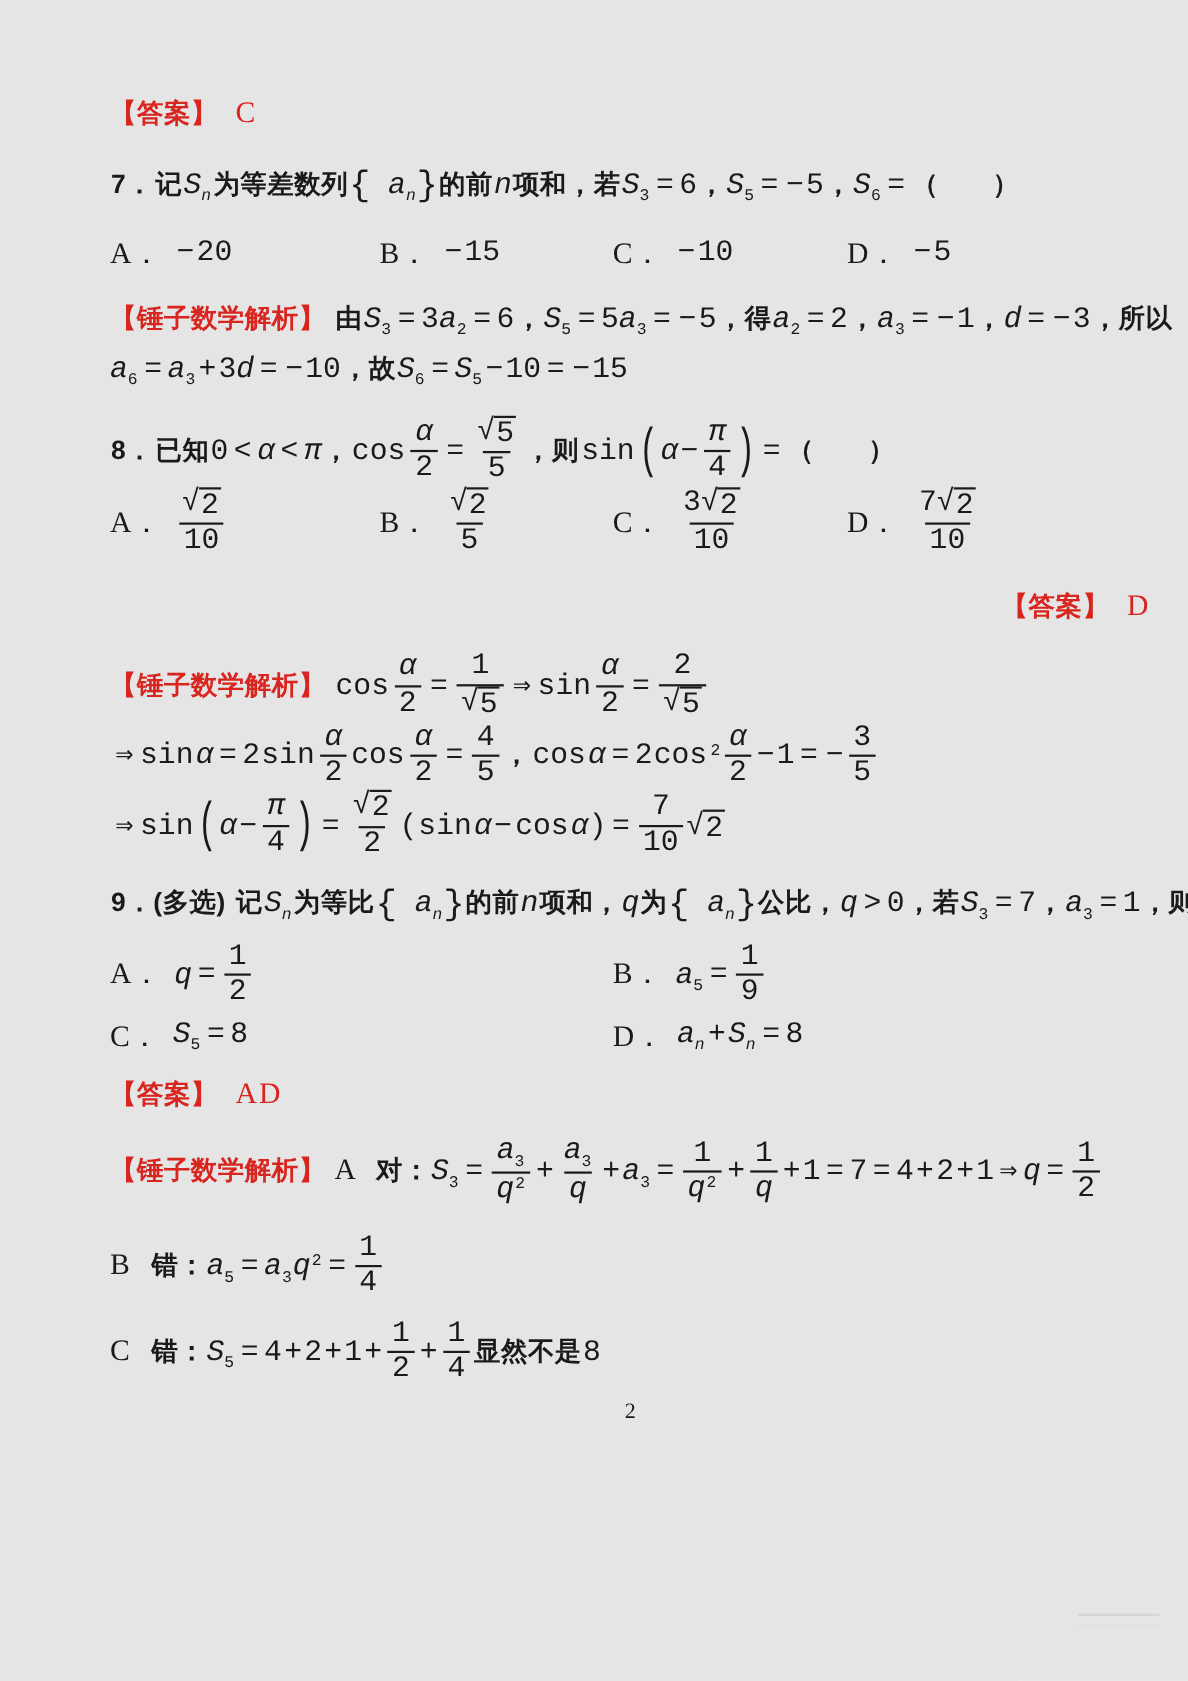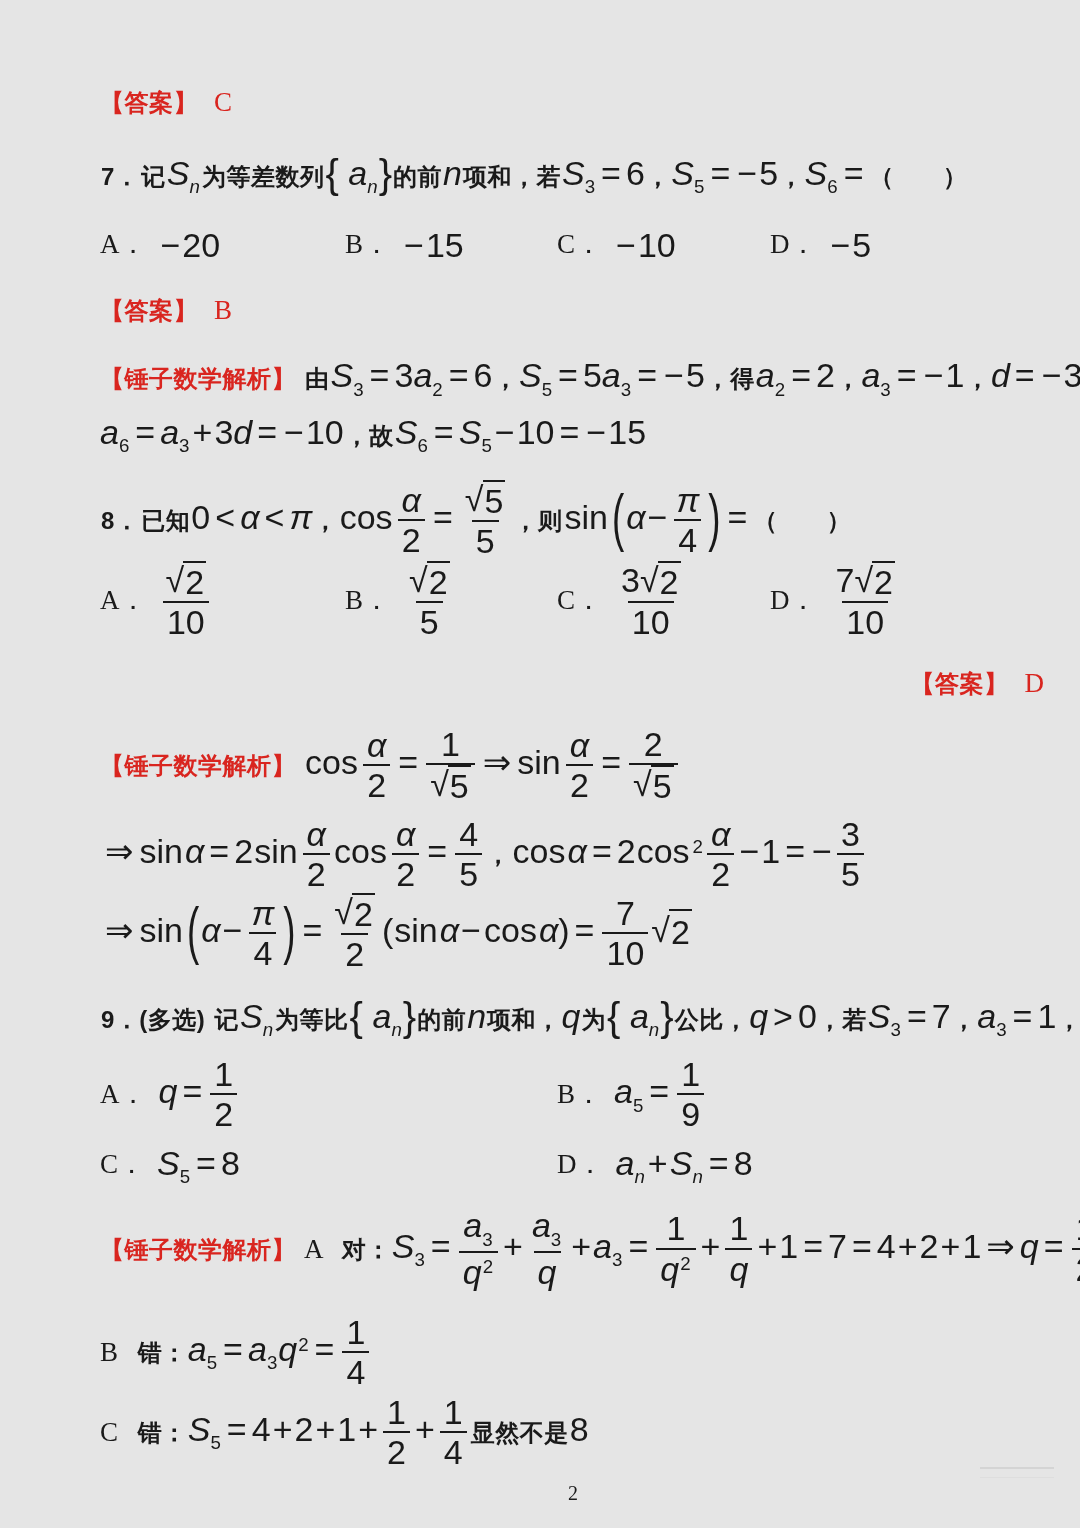--- a/index.html
+++ b/index.html
@@ -16,7 +16,7 @@
         font-size:27px;margin-left:8px;letter-spacing:2px}
   .mlabel{font-family:"Liberation Serif","DejaVu Serif",serif;font-size:27px;margin-right:12px}
   
-  .math{font-family:Liberation Sans, sans-serif;font-size:34px}
+  .math{font-family:Liberation Mono, monospace;font-size:27px}
   .math .v{font-style:italic}
   .fn{margin:0 2px 0 1px}
   .op{margin:0 5px}

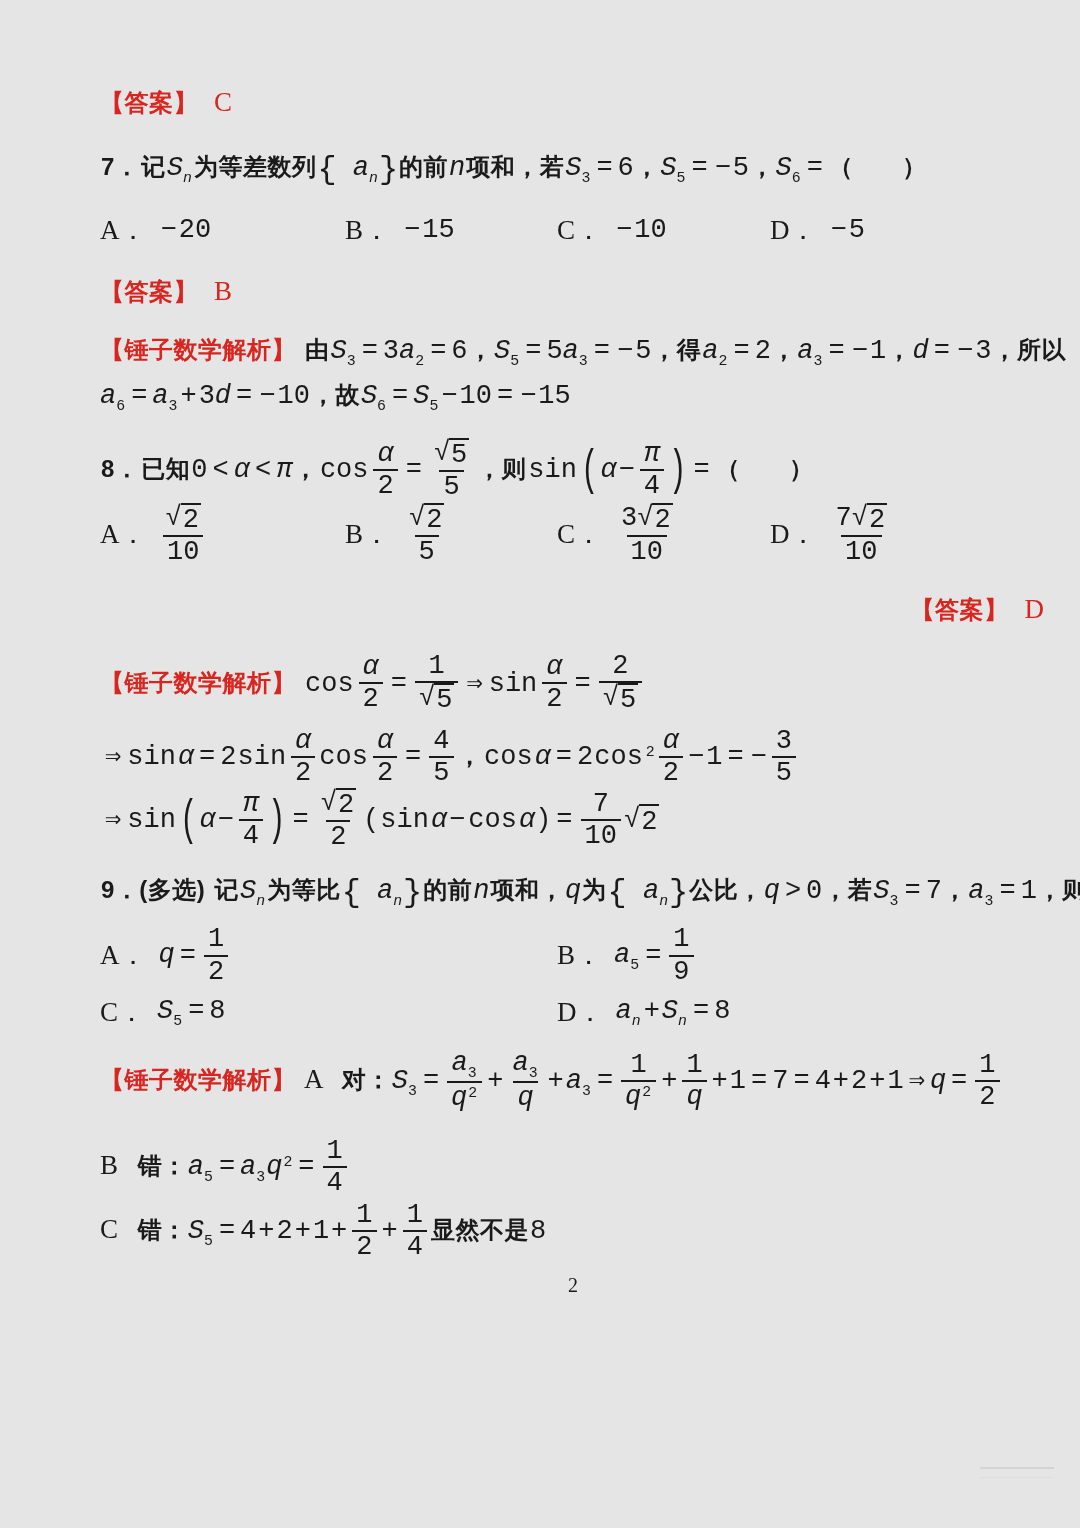--- a/index.html
+++ b/index.html
@@ -66,7 +66,6 @@
           <span class="math"><span class="opn">−</span>5</span>
         </div>
       </div>
-      <div class="row answer" style="margin-bottom: 26px;"><span class="red">【答案】</span><span class="ansv">B</span></div>
       <div class="row line" style="margin-bottom: 10px;"><span class="red">【锤子数学解析】</span><span class="zh">由</span><span class="math"><i class="v">S</i><sub class="ms">3</sub><span class="op">=</span>3<i class="v">a</i><sub class="ms">2</sub><span class="op">=</span>6</span><span class="zh">，</span><span class="math"><i class="v">S</i><sub class="ms">5</sub><span class="op">=</span>5<i class="v">a</i><sub class="ms">3</sub><span class="op">=</span><span class="opn">−</span>5</span><span class="zh">，得</span><span class="math"><i class="v">a</i><sub class="ms">2</sub><span class="op">=</span>2</span><span class="zh">，</span><span class="math"><i class="v">a</i><sub class="ms">3</sub><span class="op">=</span><span class="opn">−</span>1</span><span class="zh">，</span><span class="math"><i class="v">d</i><span class="op">=</span><span class="opn">−</span>3</span><span class="zh">，所以</span></div>
       <div class="row line" style="margin-bottom: 22px;"><span class="math"><i class="v">a</i><sub class="ms">6</sub><span class="op">=</span><i class="v">a</i><sub class="ms">3</sub><span class="opn">+</span>3<i class="v">d</i><span class="op">=</span><span class="opn">−</span>10</span><span class="zh">，故</span><span class="math"><i class="v">S</i><sub class="ms">6</sub><span class="op">=</span><i class="v">S</i><sub class="ms">5</sub><span class="opn">−</span>10<span class="op">=</span><span class="opn">−</span>15</span></div>
       <div class="row line" style="margin-bottom: 1px;"><span class="zh b">8．</span><span class="zh">已知</span><span class="math">0<span class="op">&lt;</span><i class="v">α</i><span class="op">&lt;</span><i class="v">π</i></span><span class="zh">，</span><span class="math"><span class="fn">cos</span><span class="frac">

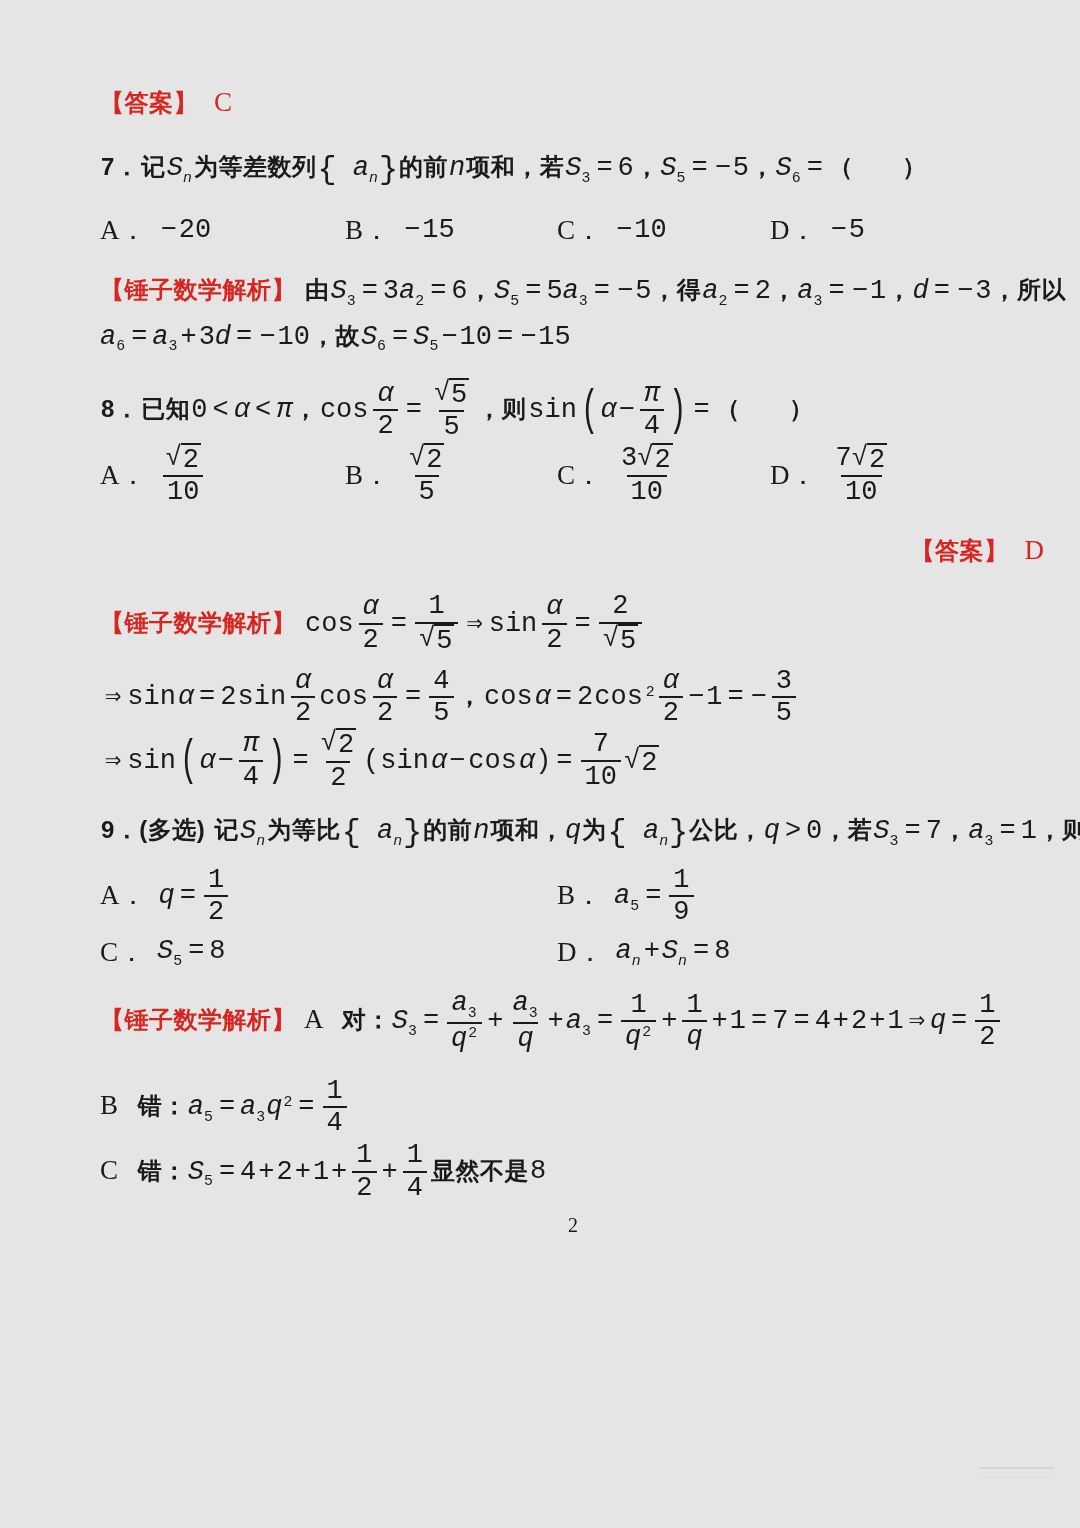--- a/index.html
+++ b/index.html
@@ -124,7 +124,7 @@
         </div>
       </div>
       <div class="row answer" style="margin-bottom: 24px; text-align: right;"><span class="red">【答案】</span><span class="ansv">D</span></div>
-      <div class="row line" style="margin-bottom: 10px;"><span class="red">【锤子数学解析】</span><span class="math"><span class="fn">cos</span><span class="frac">
+      <div class="row line" style=""><span class="red">【锤子数学解析】</span><span class="math"><span class="fn">cos</span><span class="frac">
             <span class="num"><i class="v">α</i></span>
             <span class="den">2</span>
           </span><span class="op">=</span><span class="frac">

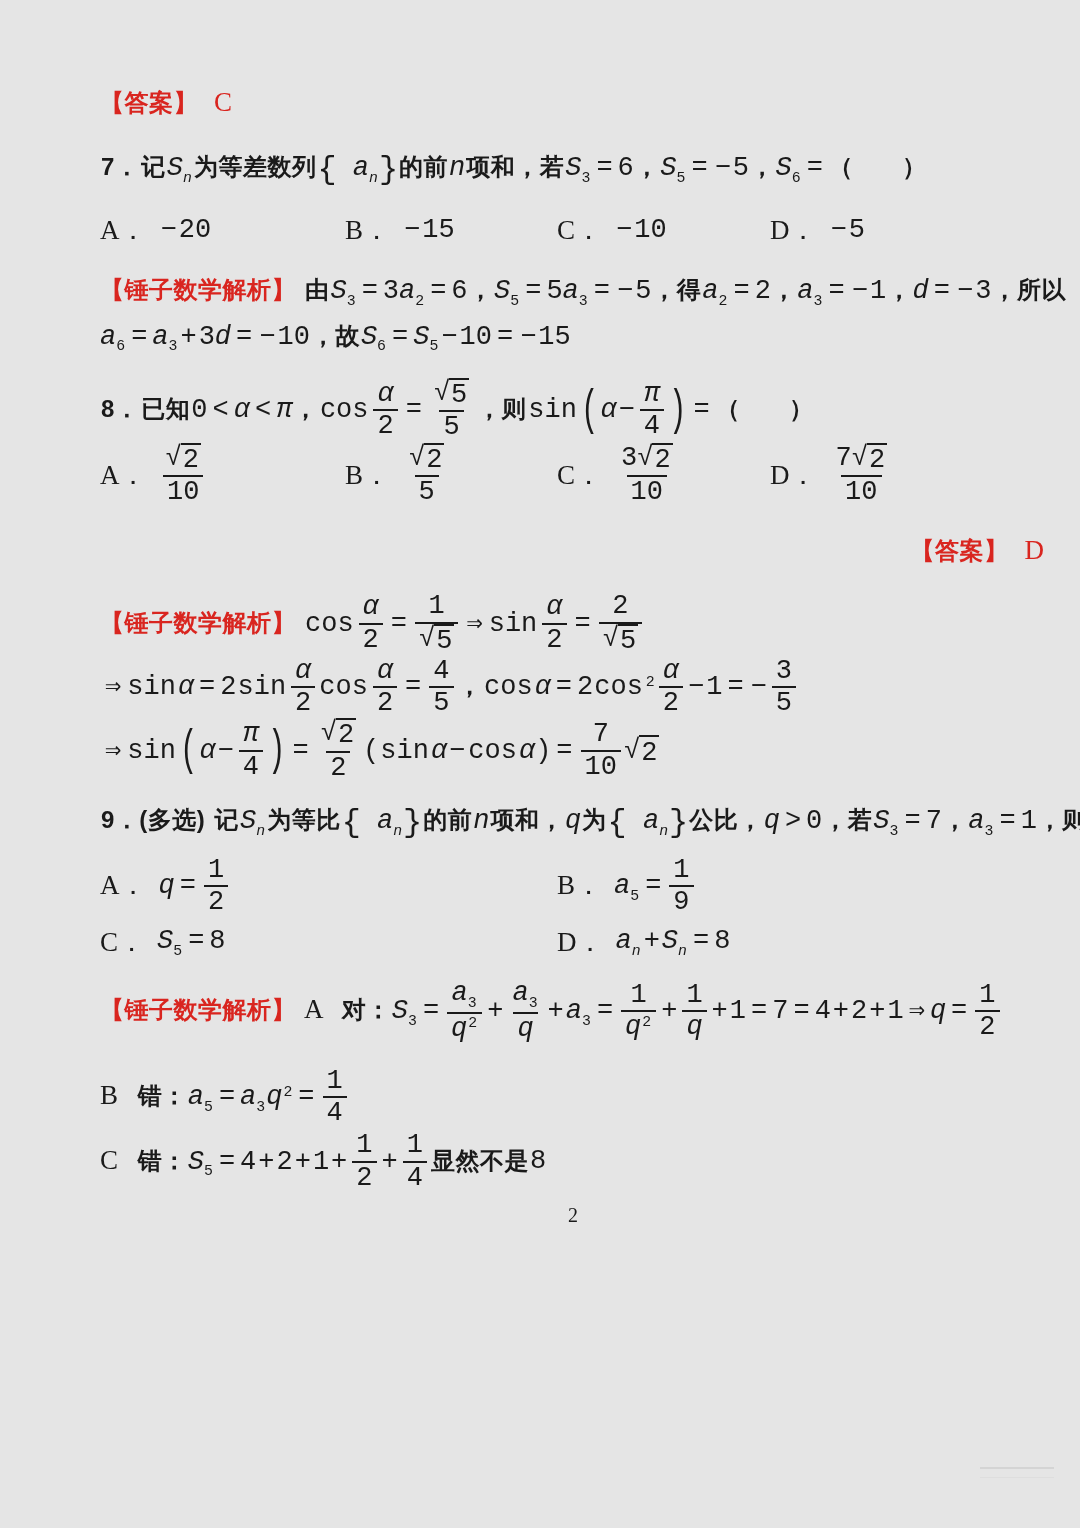--- a/index.html
+++ b/index.html
@@ -202,6 +202,7 @@
           <span class="math"><i class="v">a</i><sub class="ms"><i class="v">n</i></sub><span class="opn">+</span><i class="v">S</i><sub class="ms"><i class="v">n</i></sub><span class="op">=</span>8</span>
         </div>
       </div>
+      <div class="row answer" style="margin-bottom: 20px;"><span class="red">【答案】</span><span class="ansv">AD</span></div>
       <div class="row line" style="margin-bottom: 22px;"><span class="red">【锤子数学解析】</span><span class="mlabel">A </span><span class="zh">对：</span><span class="math"><i class="v">S</i><sub class="ms">3</sub><span class="op">=</span><span class="frac">
             <span class="num"><i class="v">a</i><sub class="ms">3</sub></span>
             <span class="den"><i class="v">q</i><sup class="mss">2</sup></span>

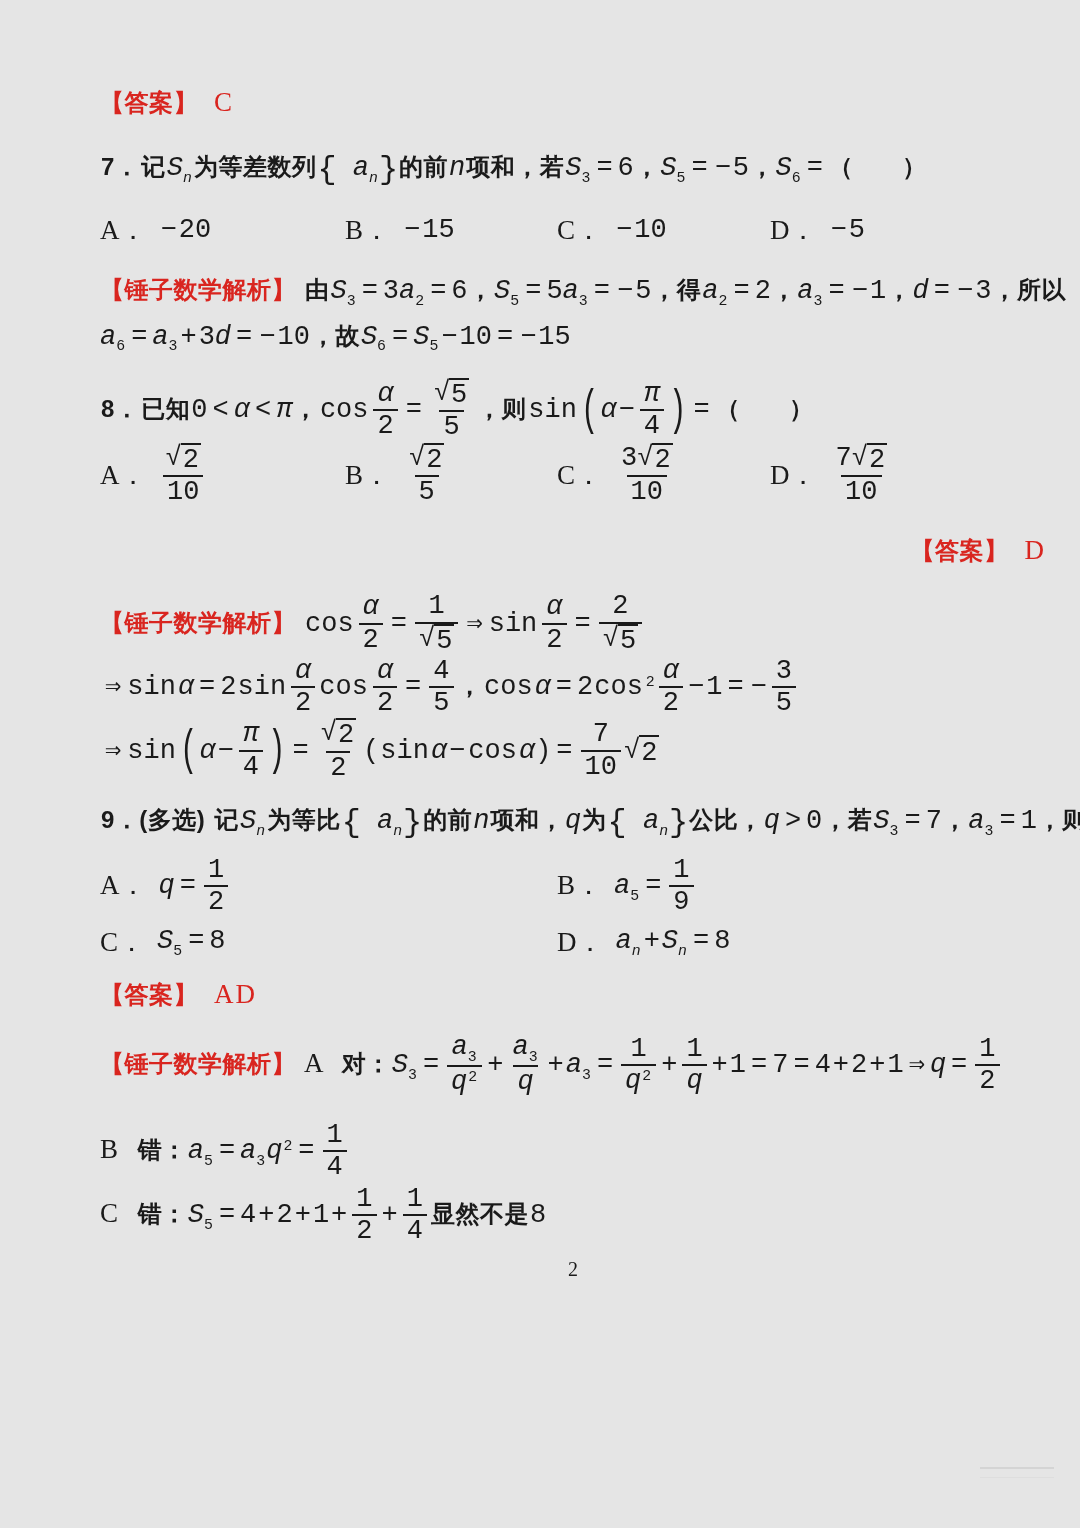--- a/index.html
+++ b/index.html
@@ -219,7 +219,7 @@
             <span class="num">1</span>
             <span class="den">2</span>
           </span></span></div>
-      <div class="row line" style="margin-bottom: 2px;"><span class="mlabel">B </span><span class="zh">错：</span><span class="math"><i class="v">a</i><sub class="ms">5</sub><span class="op">=</span><i class="v">a</i><sub class="ms">3</sub><i class="v">q</i><sup class="mss">2</sup><span class="op">=</span><span class="frac">
+      <div class="row line" style="margin-bottom: 16px;"><span class="mlabel">B </span><span class="zh">错：</span><span class="math"><i class="v">a</i><sub class="ms">5</sub><span class="op">=</span><i class="v">a</i><sub class="ms">3</sub><i class="v">q</i><sup class="mss">2</sup><span class="op">=</span><span class="frac">
             <span class="num">1</span>
             <span class="den">4</span>
           </span></span></div>

